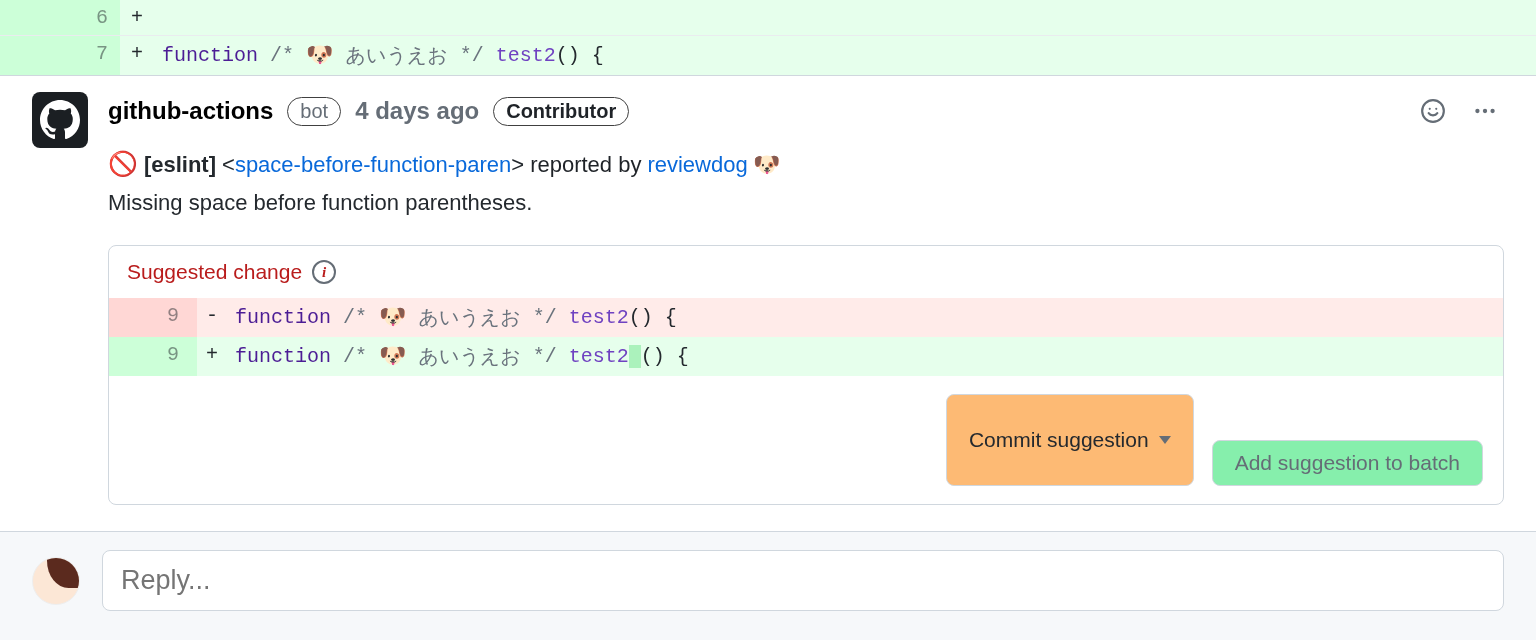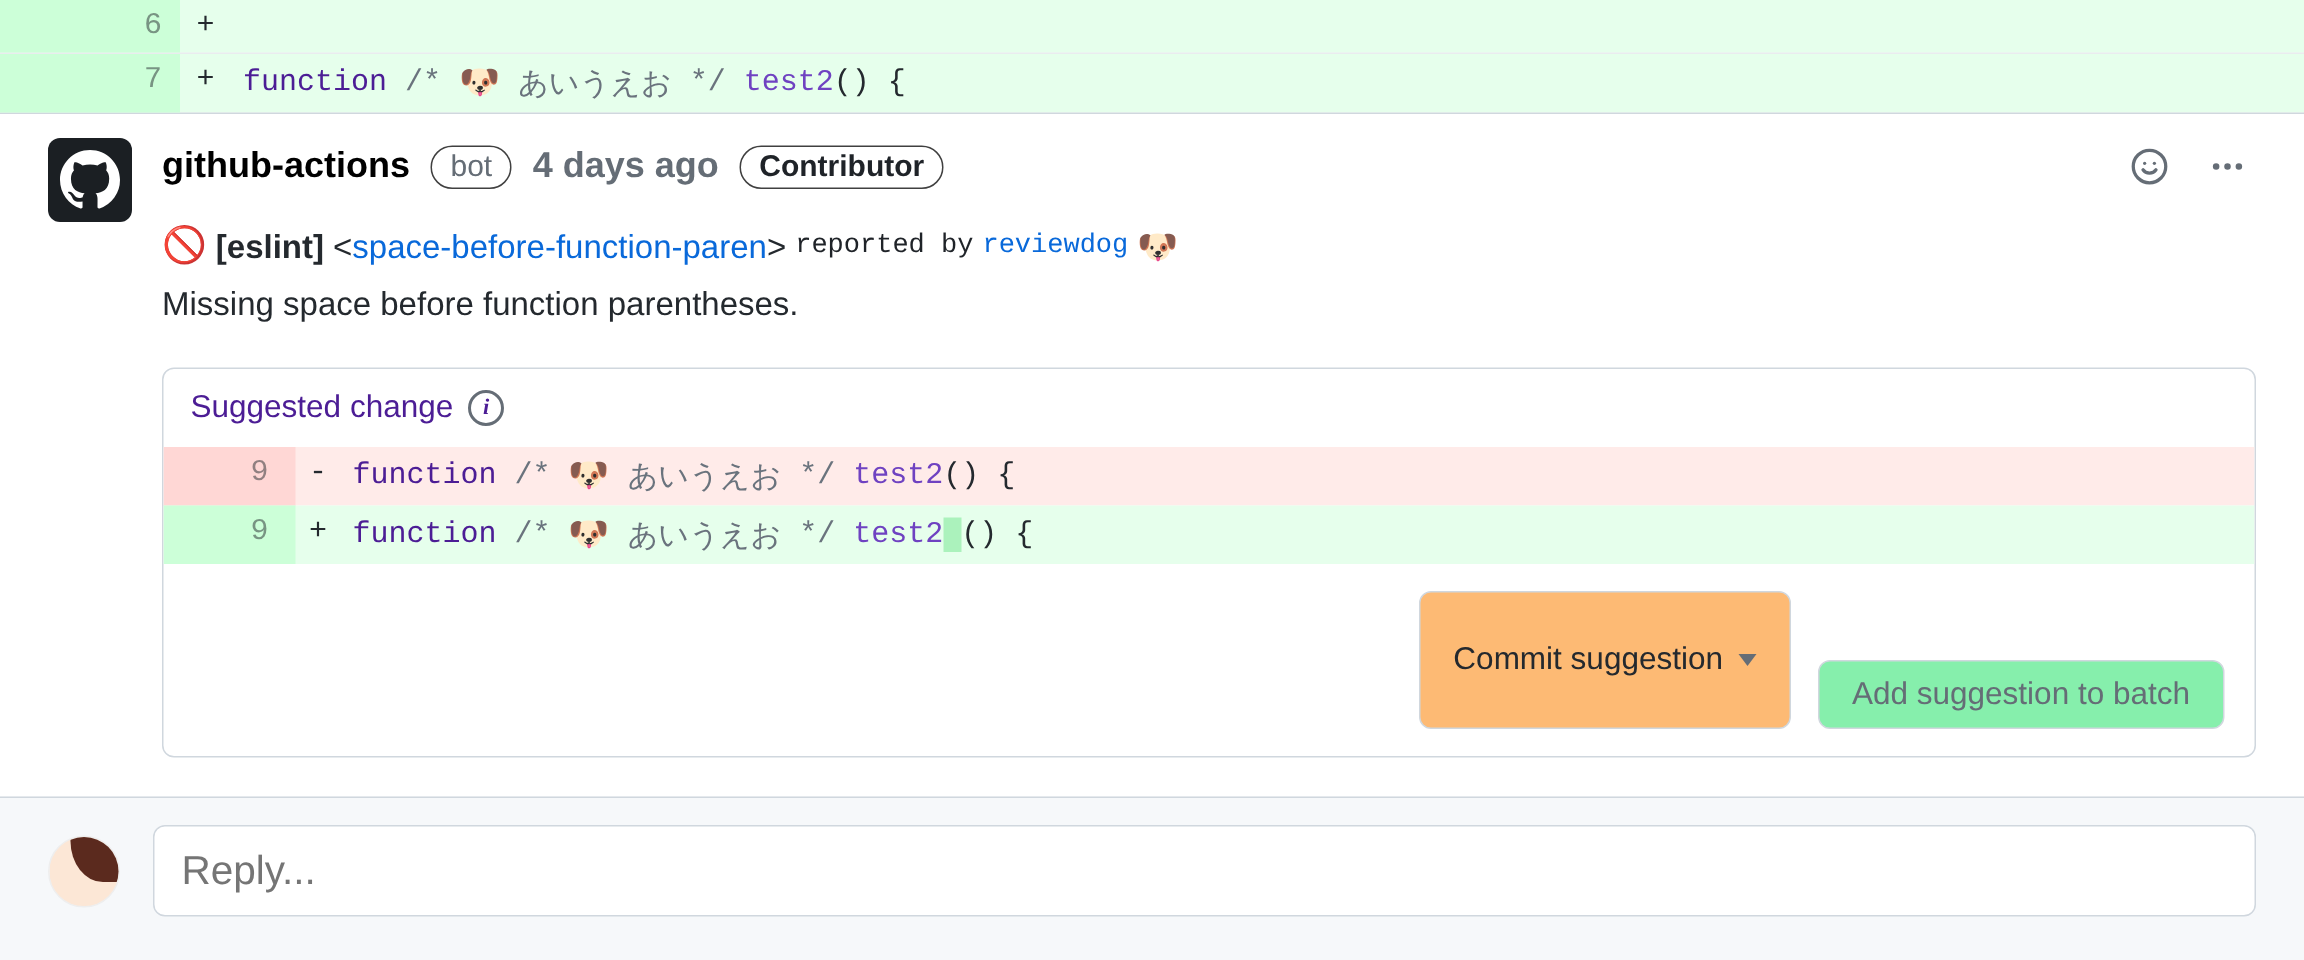--- a/index.html
+++ b/index.html
@@ -84,7 +84,7 @@
   .comment-text .line1 { display:flex; align-items:center; flex-wrap:wrap; gap:6px; margin-bottom:4px; }
   .comment-text .bracket { font-weight:600; }
   .comment-text a { color: #0969da; text-decoration: none; }
-  .inline-small { font-size: 18px; color:#1f2328;font-family:Liberation Mono, monospace; }
+  .inline-small { font-size: 22px; color:#1f2328; }
   .no-entry { font-size: 24px; }
   .dog-emoji { font-size: 22px; }
 

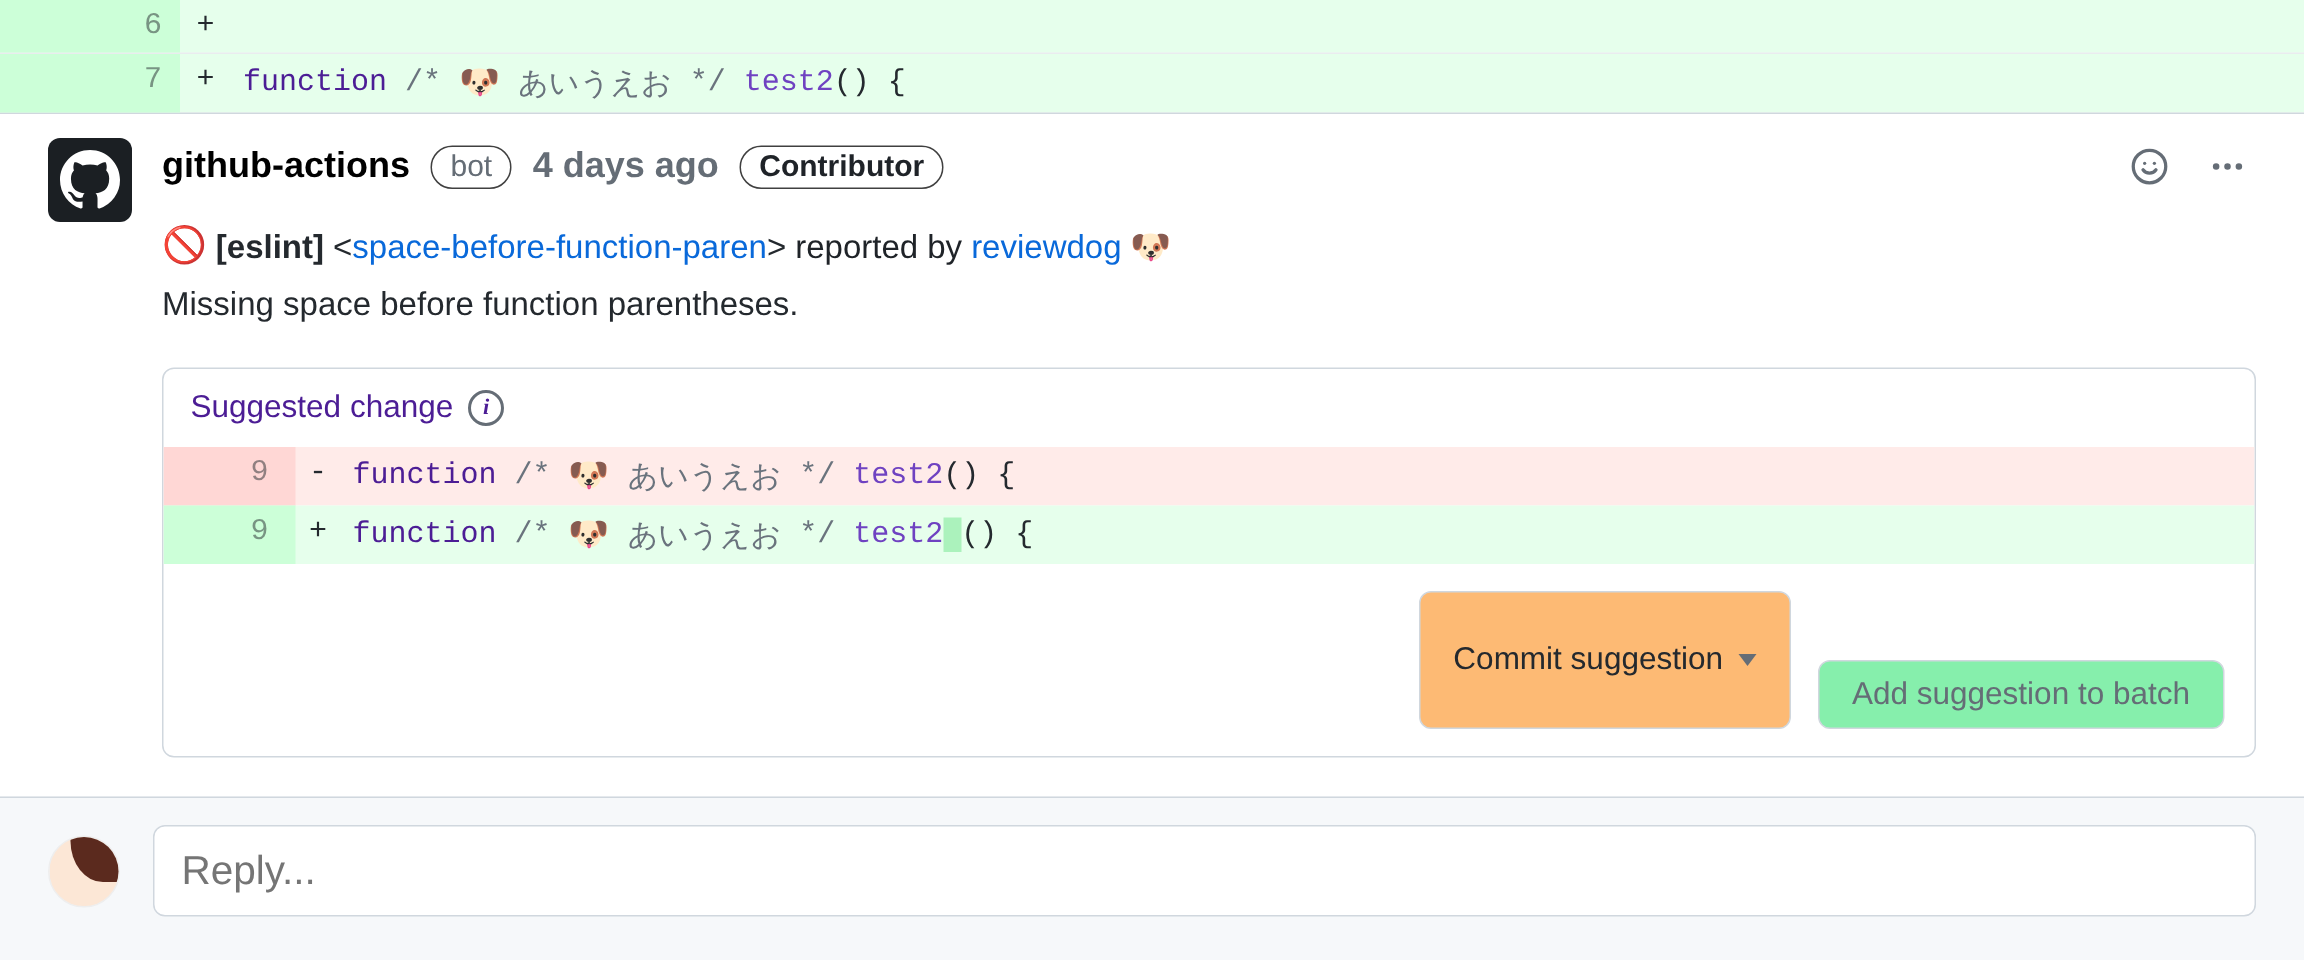--- a/index.html
+++ b/index.html
@@ -98,7 +98,7 @@
   .sugg-header {
     padding: 14px 18px;
     font-size: 21px;
-    color: #4c1d95;
+    color: #b91c1c;
     display:flex; align-items:flex-start; gap:10px;
   }
   .info-icon {

